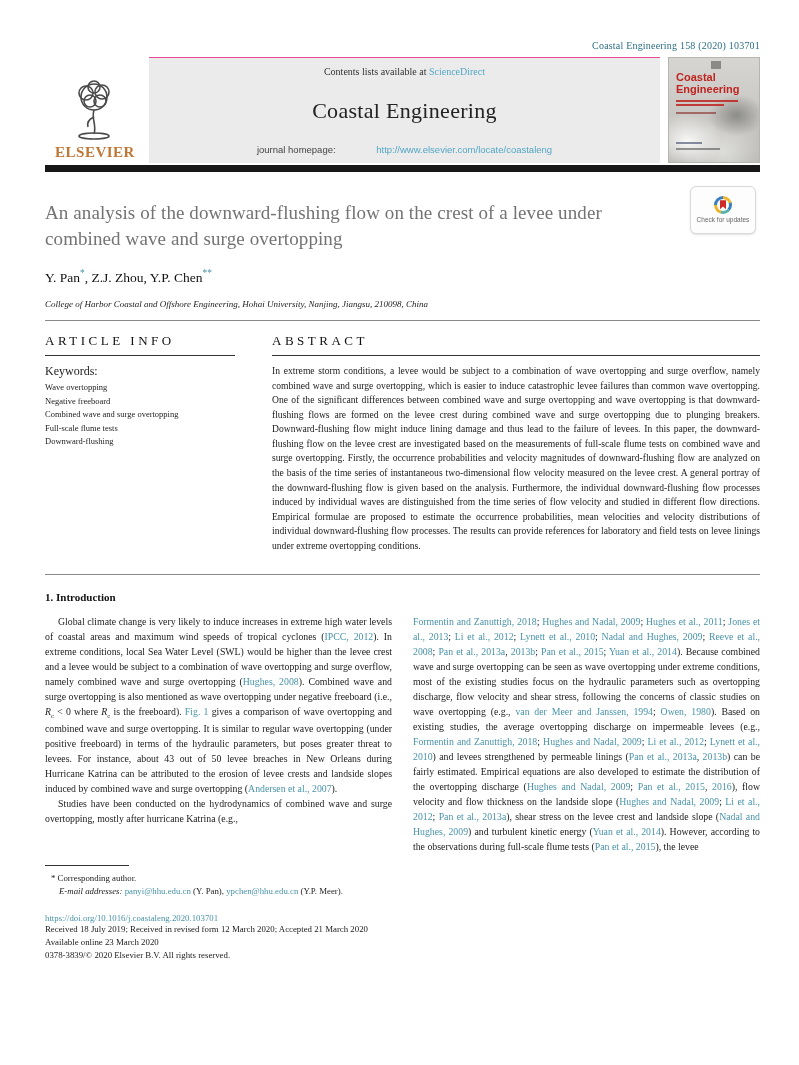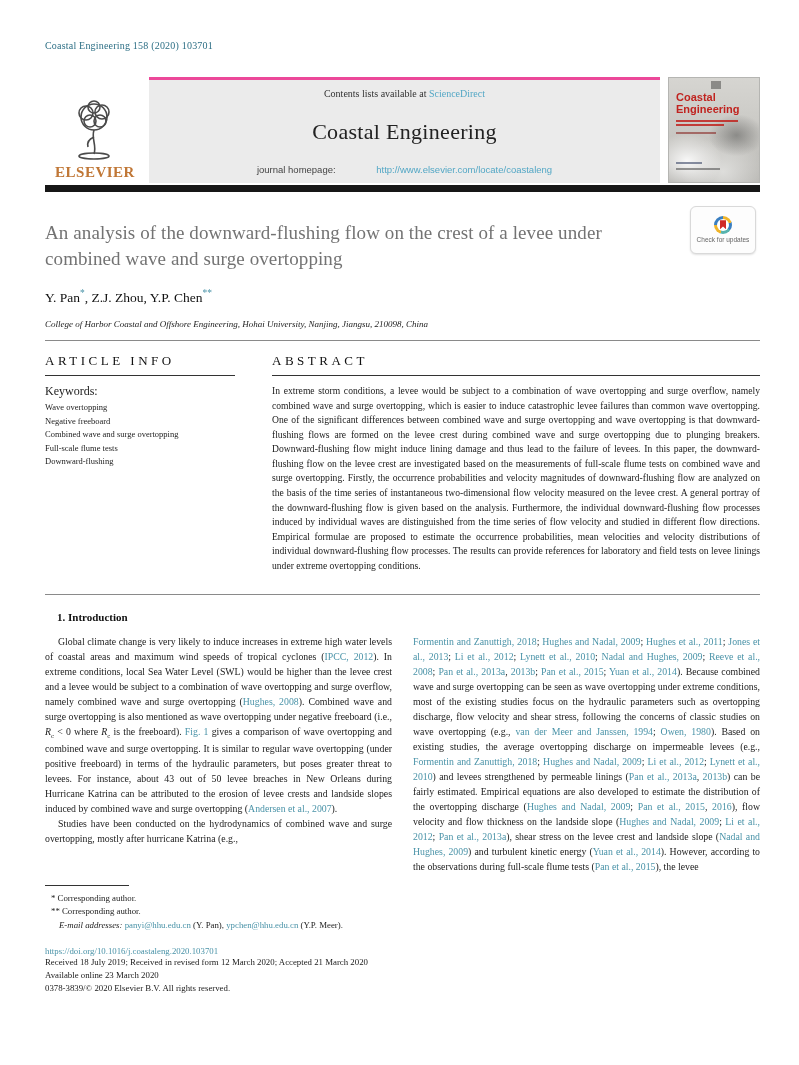--- a/index.html
+++ b/index.html
@@ -15,7 +15,7 @@
     padding:40px 39px 0 45px;
   }
   .citation{
-    text-align:left;font-size:10px;color:#2d6f85;letter-spacing:.2px;margin-bottom:26px;
+    text-align:right;font-size:10px;color:#2d6f85;letter-spacing:.2px;margin-bottom:6px;
   }
   
   .header-row{display:flex;align-items:stretch;height:106px;}

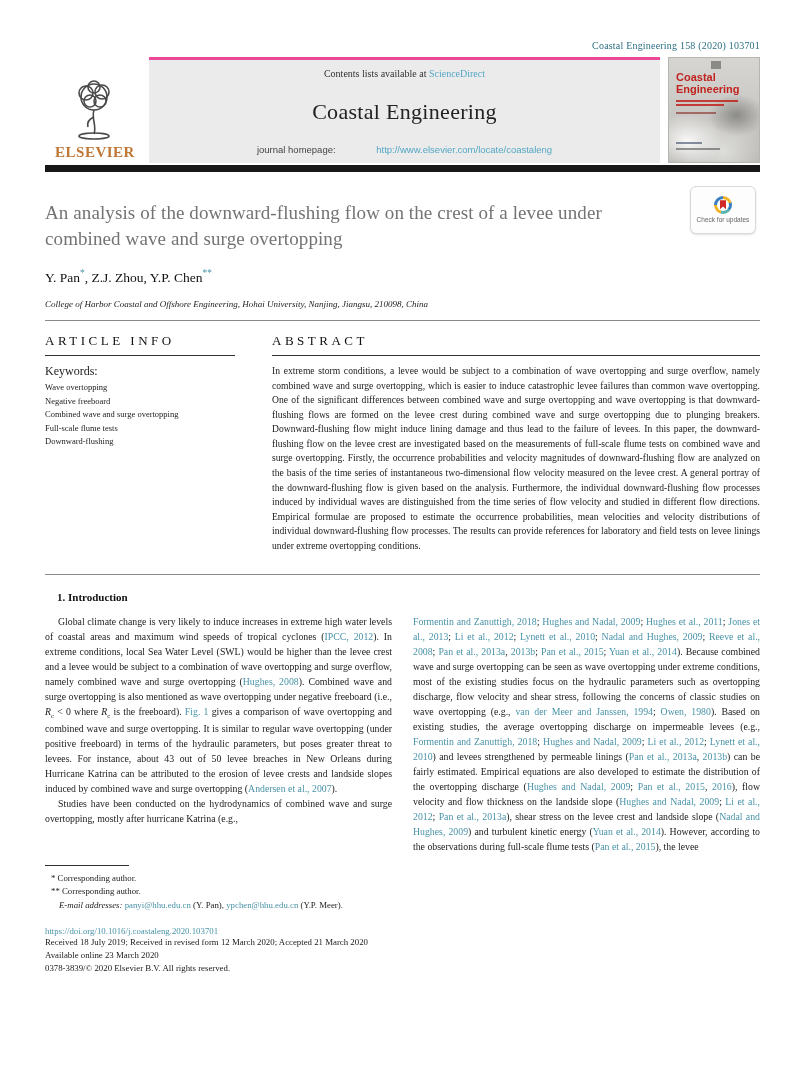--- a/index.html
+++ b/index.html
@@ -23,7 +23,7 @@
   .elsevier svg{display:block;}
   .els-text{font-size:15px;letter-spacing:.5px;color:#c07736;font-weight:bold;margin-top:1px;}
   .graybox{
-    flex:1;background:#ebebeb;border-top:3px solid #ec4899;
+    flex:1;background:#ebebeb;border-top:1px solid #ec4899;
     display:flex;flex-direction:column;justify-content:space-between;
     text-align:center;padding:8px 10px;margin:0 8px 0 4px;
   }

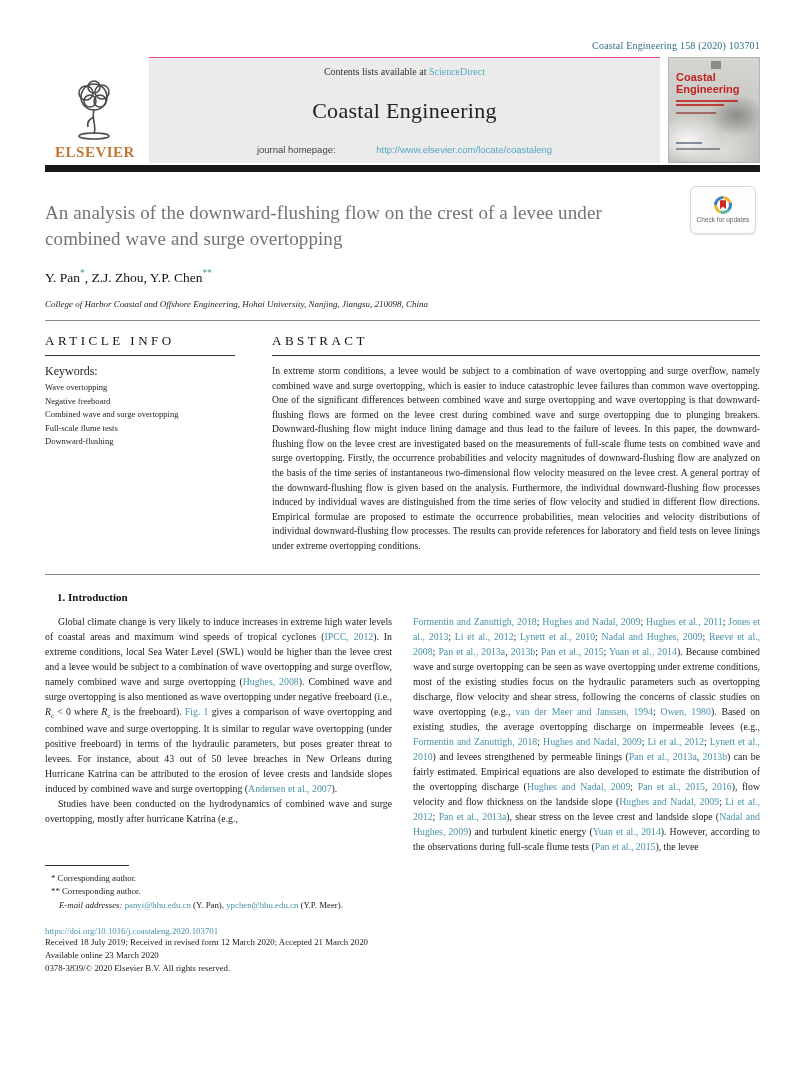--- a/index.html
+++ b/index.html
@@ -86,7 +86,7 @@
   .kw{font-size:8.5px;line-height:1.6;}
   .abs-text{font-size:9.6px;line-height:1.52;text-align:justify;margin:2px 0 0 0;color:#1a1a1a;}
   
-  .sec{font-size:11px;margin:16px 0 12px 12px;color:#111;}
+  .sec{font-size:11px;margin:16px 0 12px 0;color:#111;}
   .body-cols{display:flex;}
   .bcol{width:347px;}
   .bcol + .bcol{margin-left:21px;}

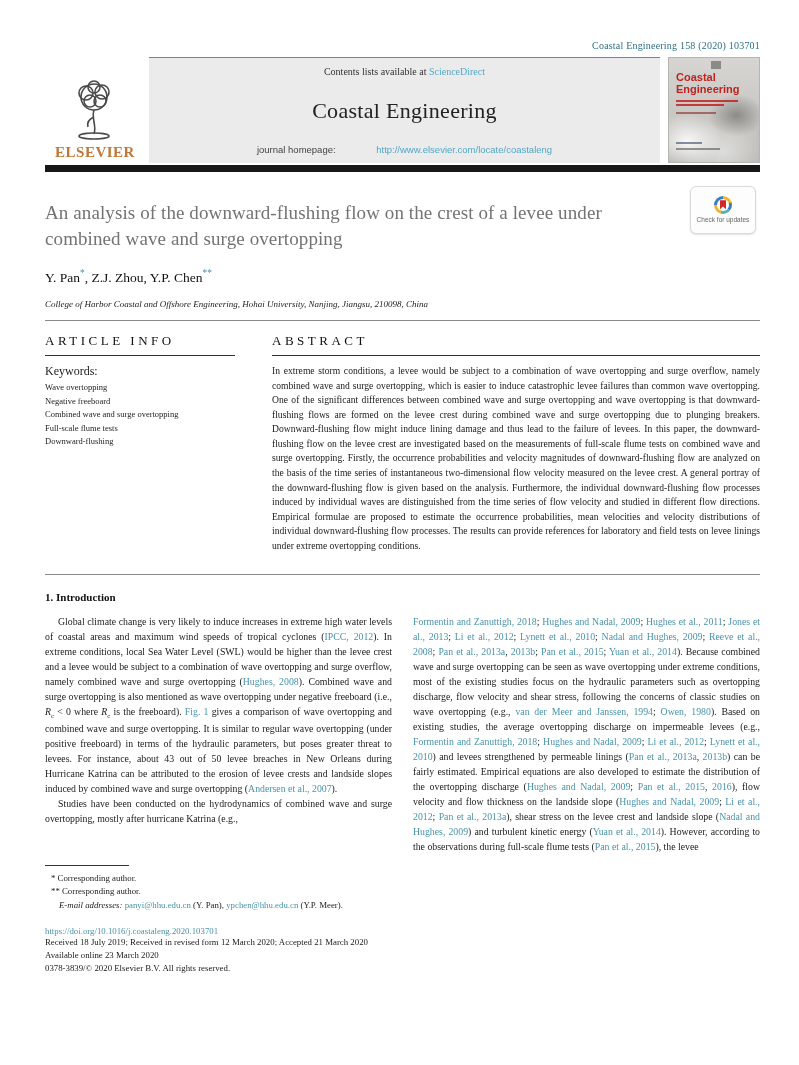--- a/index.html
+++ b/index.html
@@ -209,7 +209,6 @@
   <div class="foot-rule"></div>
   <div class="footnotes">
     <div class="fn">* Corresponding author.</div>
-    <div class="fn">** Corresponding author.</div>
     <div class="fn email"><span class="var">E-mail addresses: </span><span class="link">panyi@hhu.edu.cn</span><span> (Y. Pan), </span><span class="link">ypchen@hhu.edu.cn</span><span> (Y.P. Meer).</span></div>
   </div>
 

